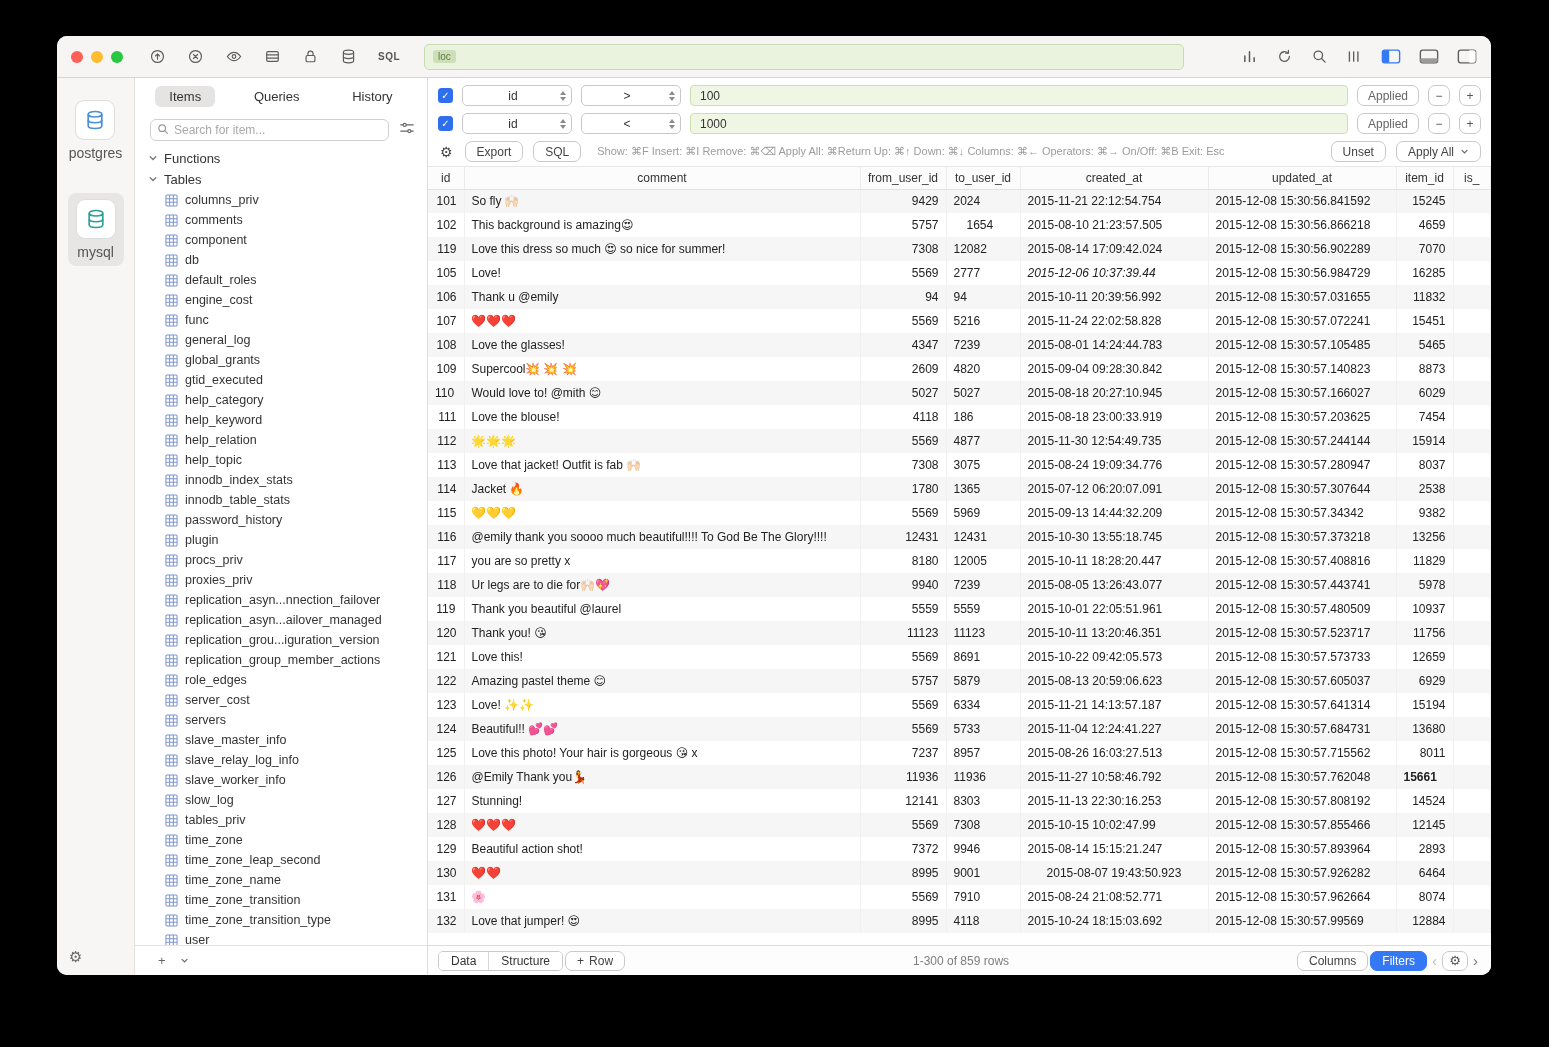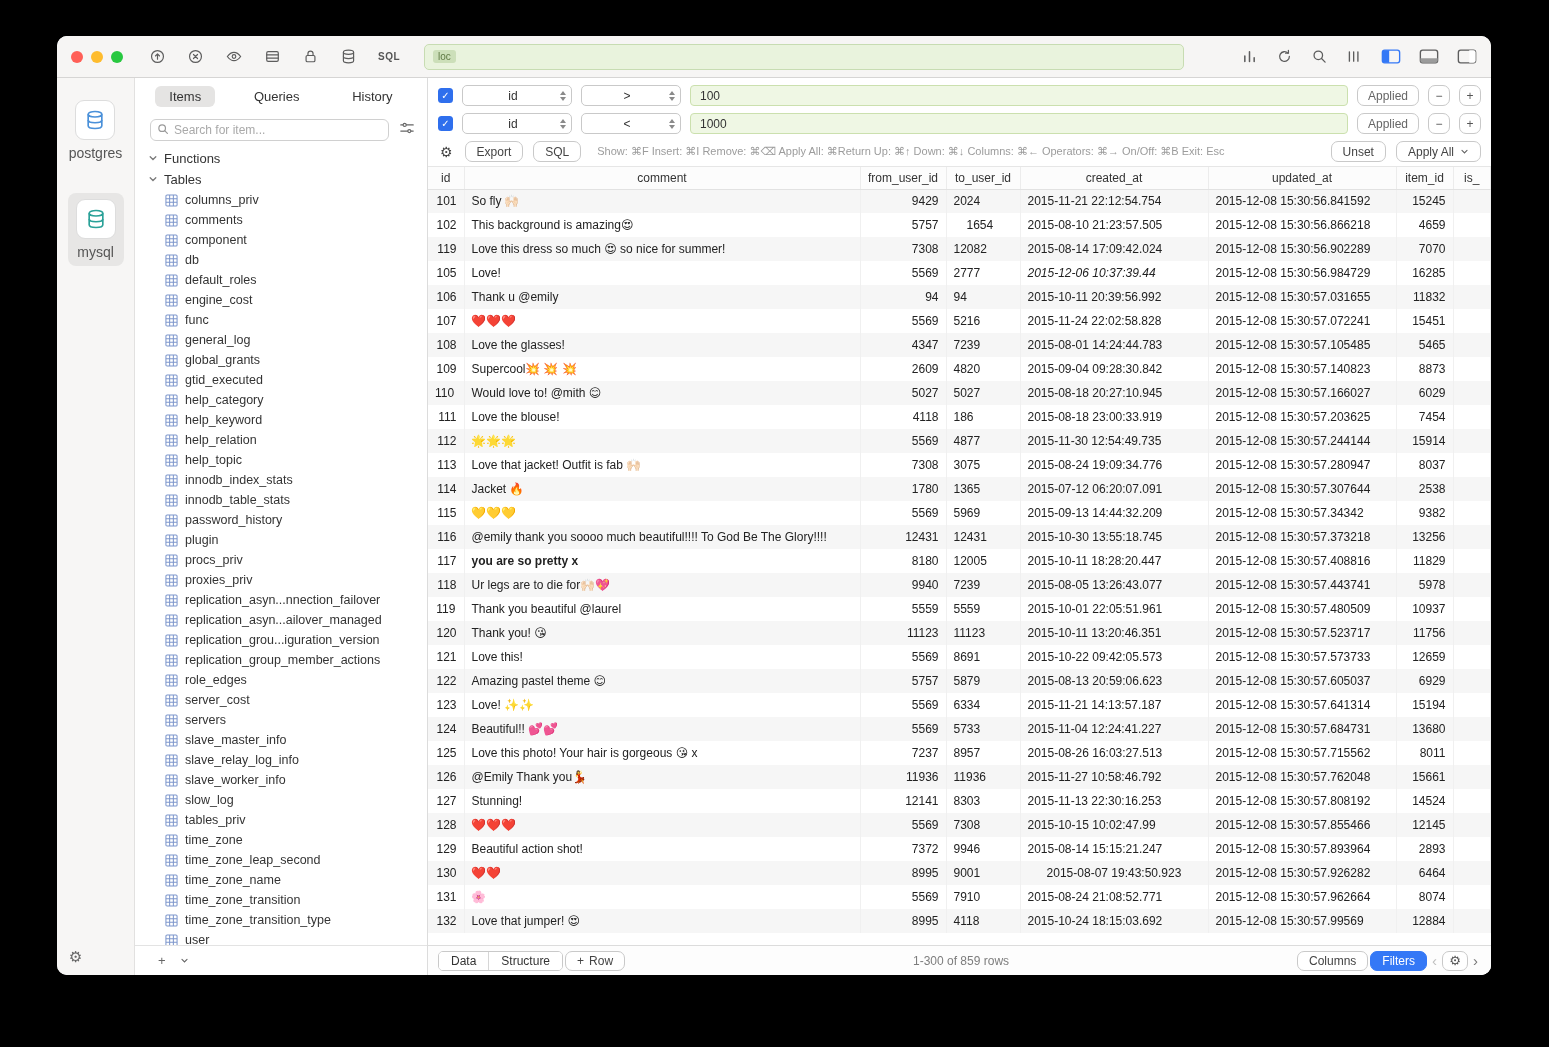--- a/index.html
+++ b/index.html
@@ -839,7 +839,7 @@
               </tr>
               <tr>
                 <td style="text-align: right;">117</td>
-                <td style="text-align: left; font-weight: bold;">you are so pretty x</td>
+                <td style="text-align: left;">you are so pretty x</td>
                 <td style="text-align: right;">8180</td>
                 <td style="text-align: left;">12005</td>
                 <td style="text-align: left;">2015-10-11 18:28:20.447</td>

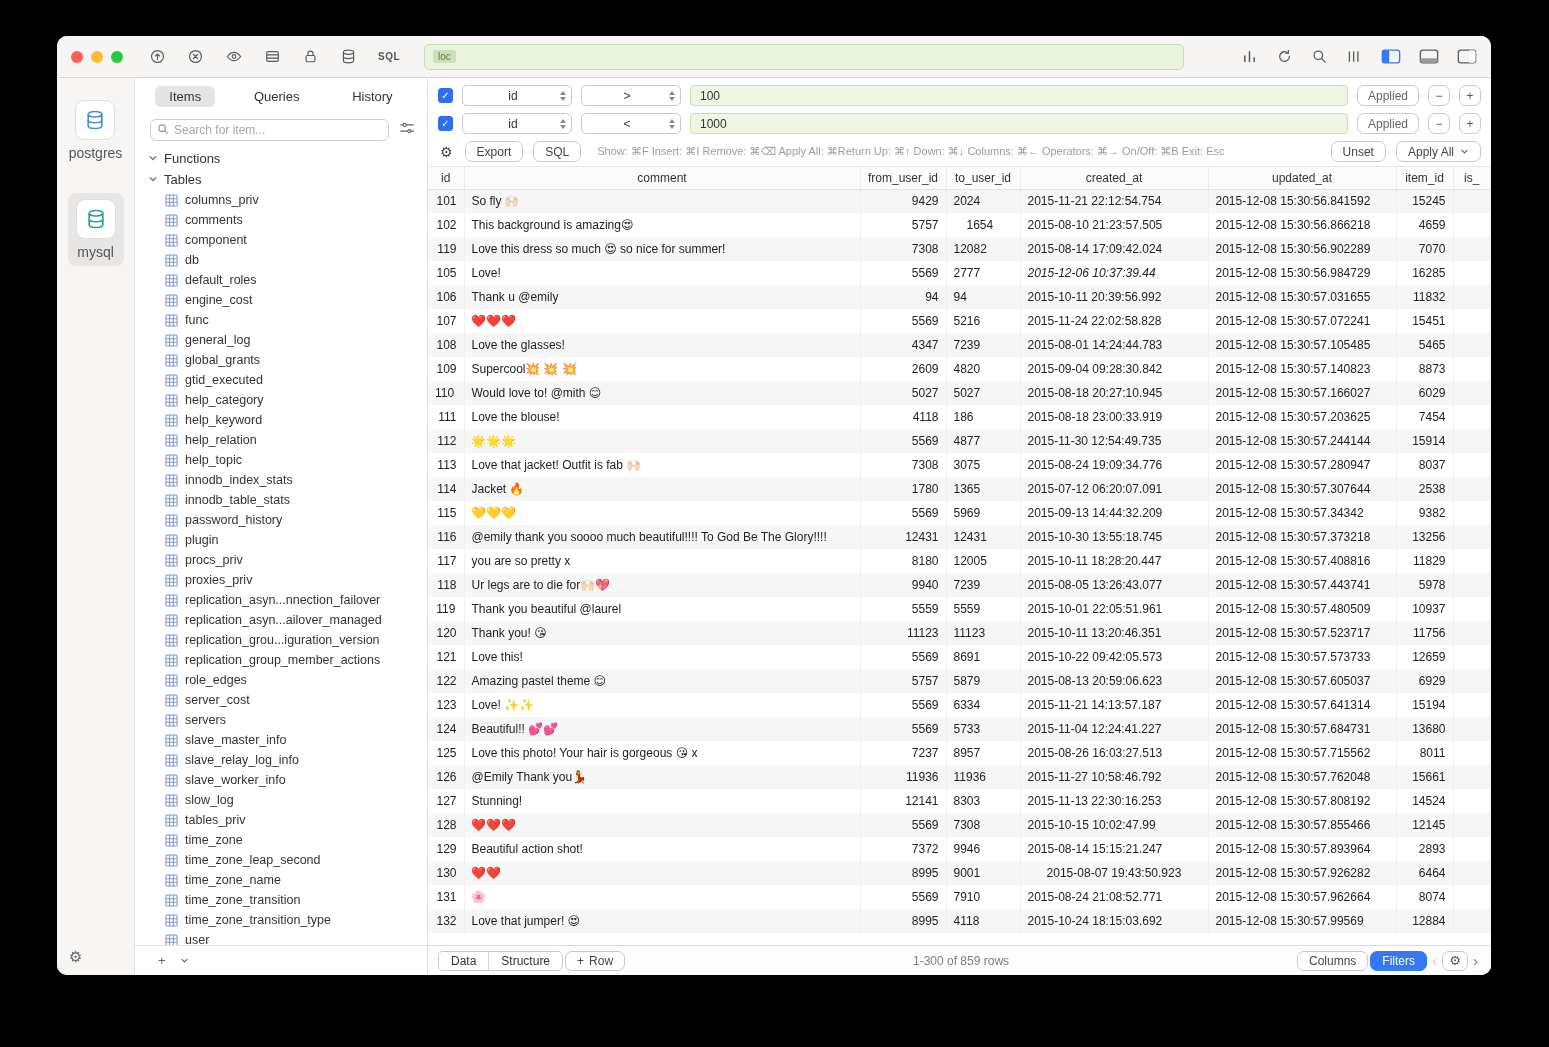--- a/index.html
+++ b/index.html
@@ -934,7 +934,7 @@
                 <td style="text-align: left;">11936</td>
                 <td style="text-align: left;">2015-11-27 10:58:46.792</td>
                 <td style="text-align: left;">2015-12-08 15:30:57.762048</td>
-                <td style="text-align: right;">15661</td>
+                <td style="text-align: left; font-weight: bold;">15661</td>
                 <td style="text-align: left;"></td>
               </tr>
               <tr>

